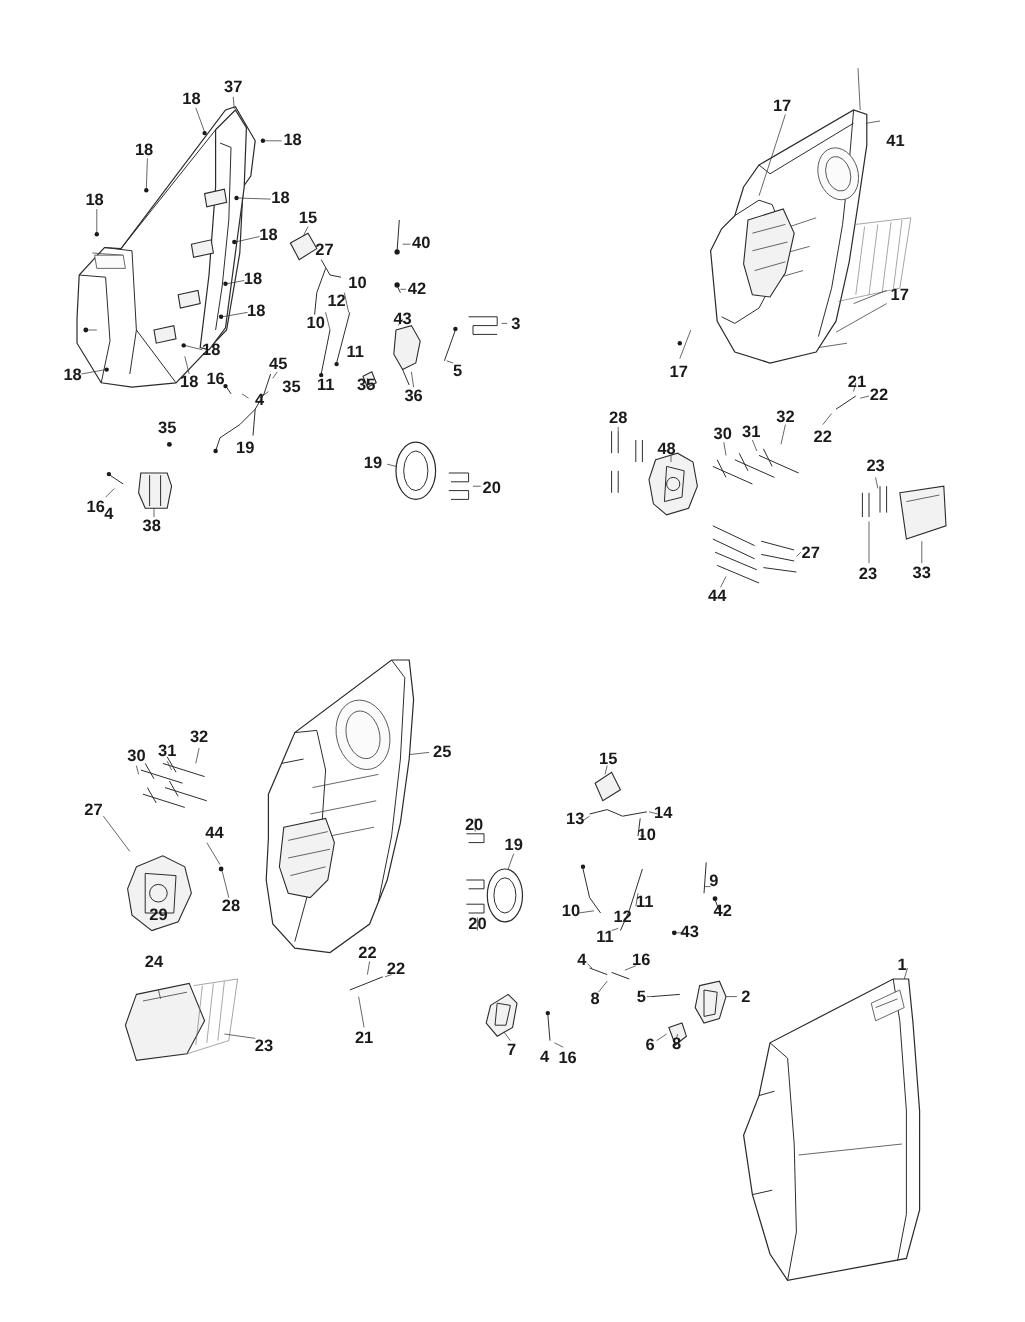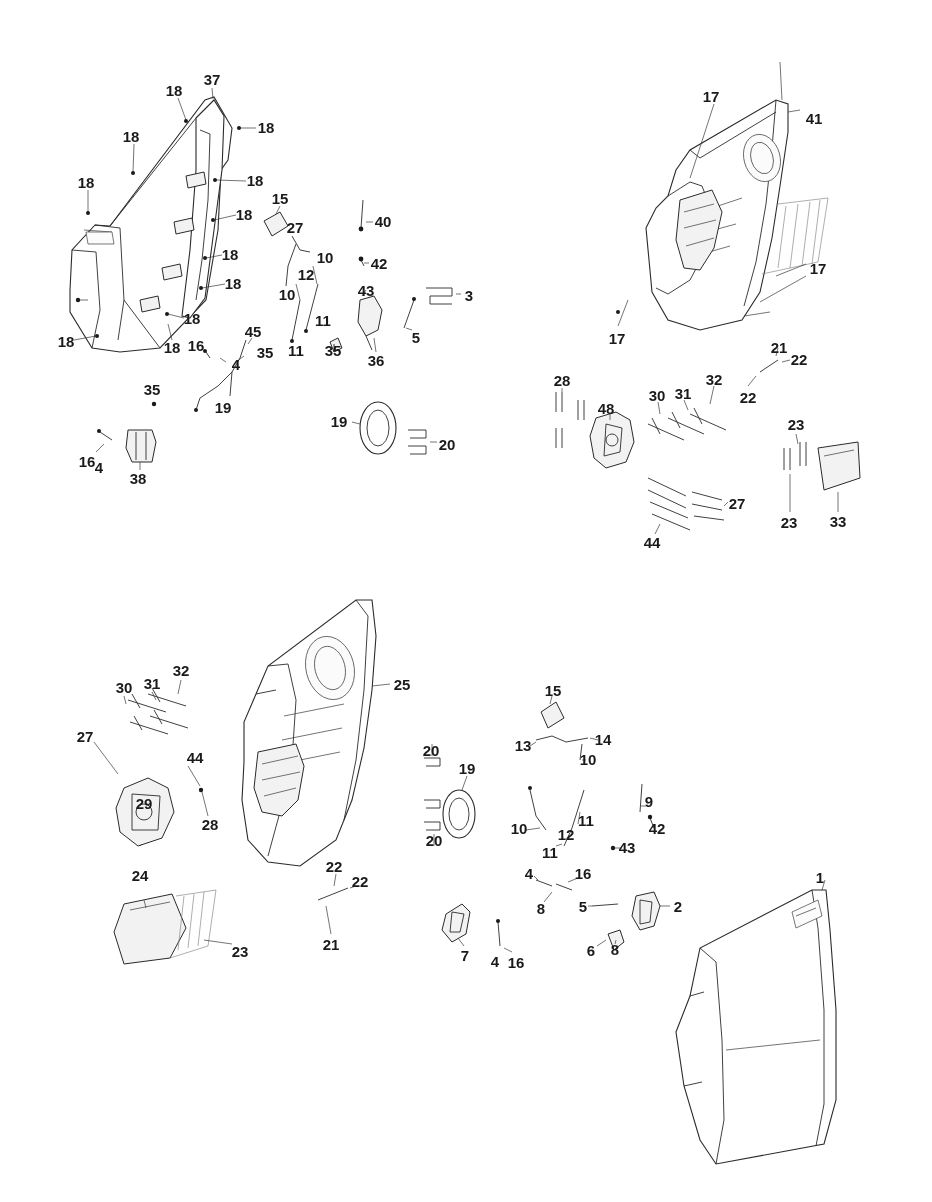--- a/index.html
+++ b/index.html
@@ -377,7 +377,7 @@
   <div class="callout" style="left:138px;top:478px">38</div>
 
   <div class="callout" style="left:711px;top:96px">17</div>
-  <div class="callout" style="left:814px;top:118px">41</div>
+  <div class="callout" style="left:814px;top:128px">41</div>
   <div class="callout" style="left:818px;top:268px">17</div>
   <div class="callout" style="left:617px;top:338px">17</div>
   <div class="callout" style="left:779px;top:347px">21</div>

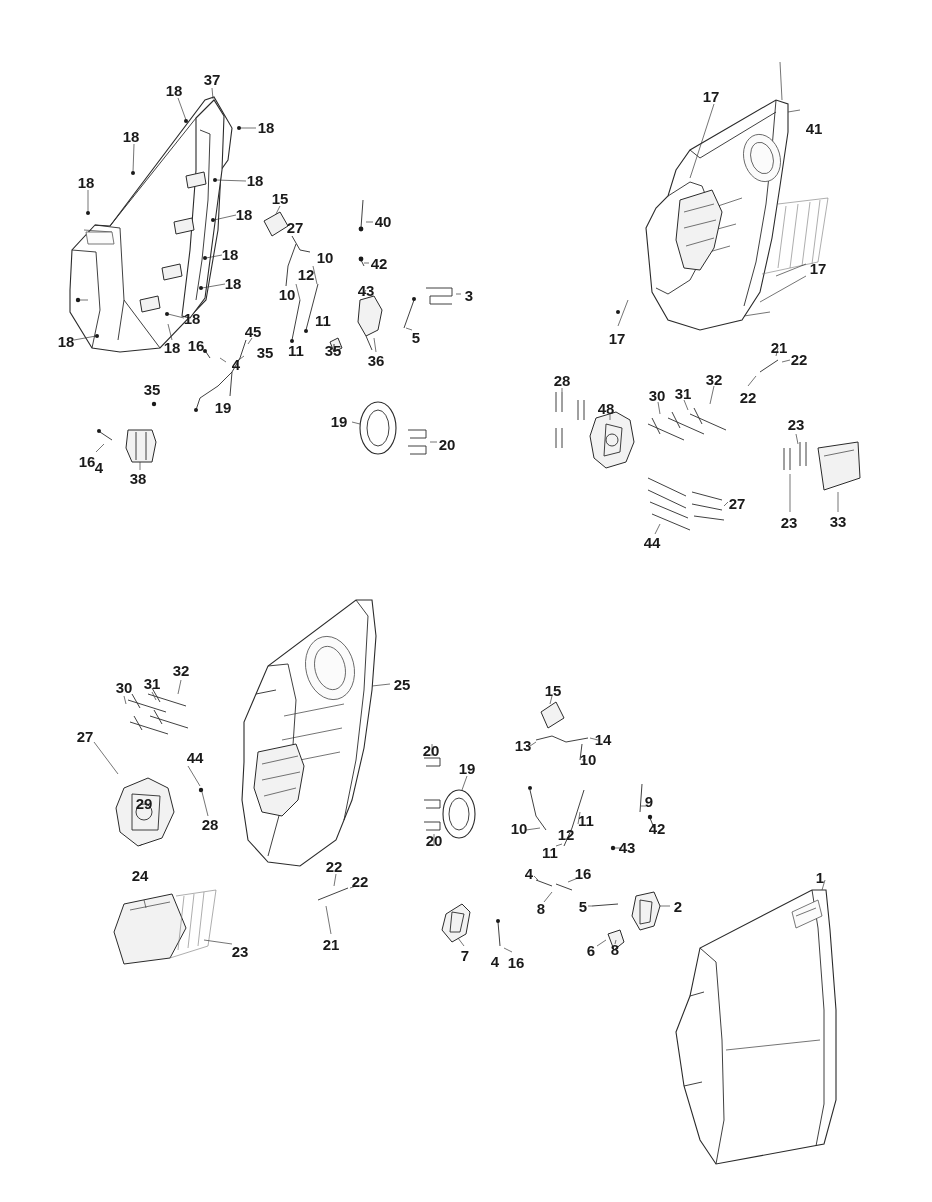--- a/index.html
+++ b/index.html
@@ -415,7 +415,7 @@
   <div class="callout" style="left:434px;top:840px">20</div>
   <div class="callout" style="left:550px;top:852px">11</div>
   <div class="callout" style="left:627px;top:847px">43</div>
-  <div class="callout" style="left:144px;top:803px">29</div>
+  <div class="callout" style="left:144px;top:832px">29</div>
   <div class="callout" style="left:529px;top:873px">4</div>
   <div class="callout" style="left:583px;top:873px">16</div>
   <div class="callout" style="left:334px;top:866px">22</div>

